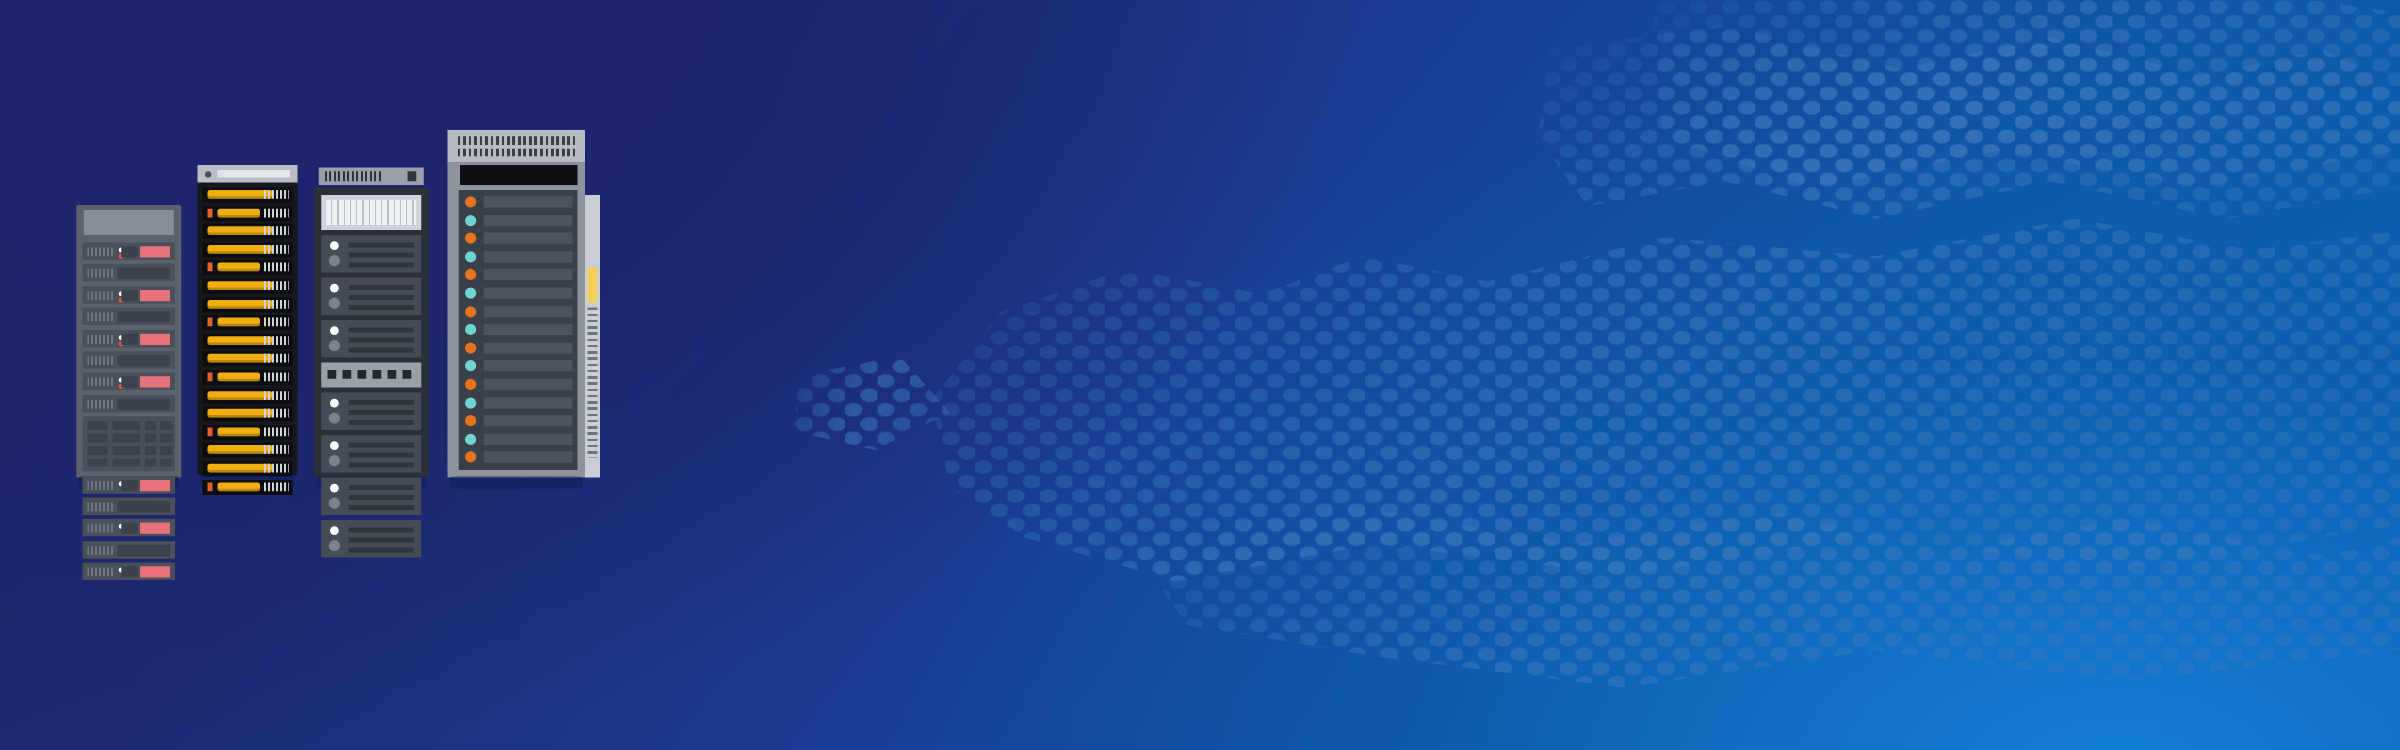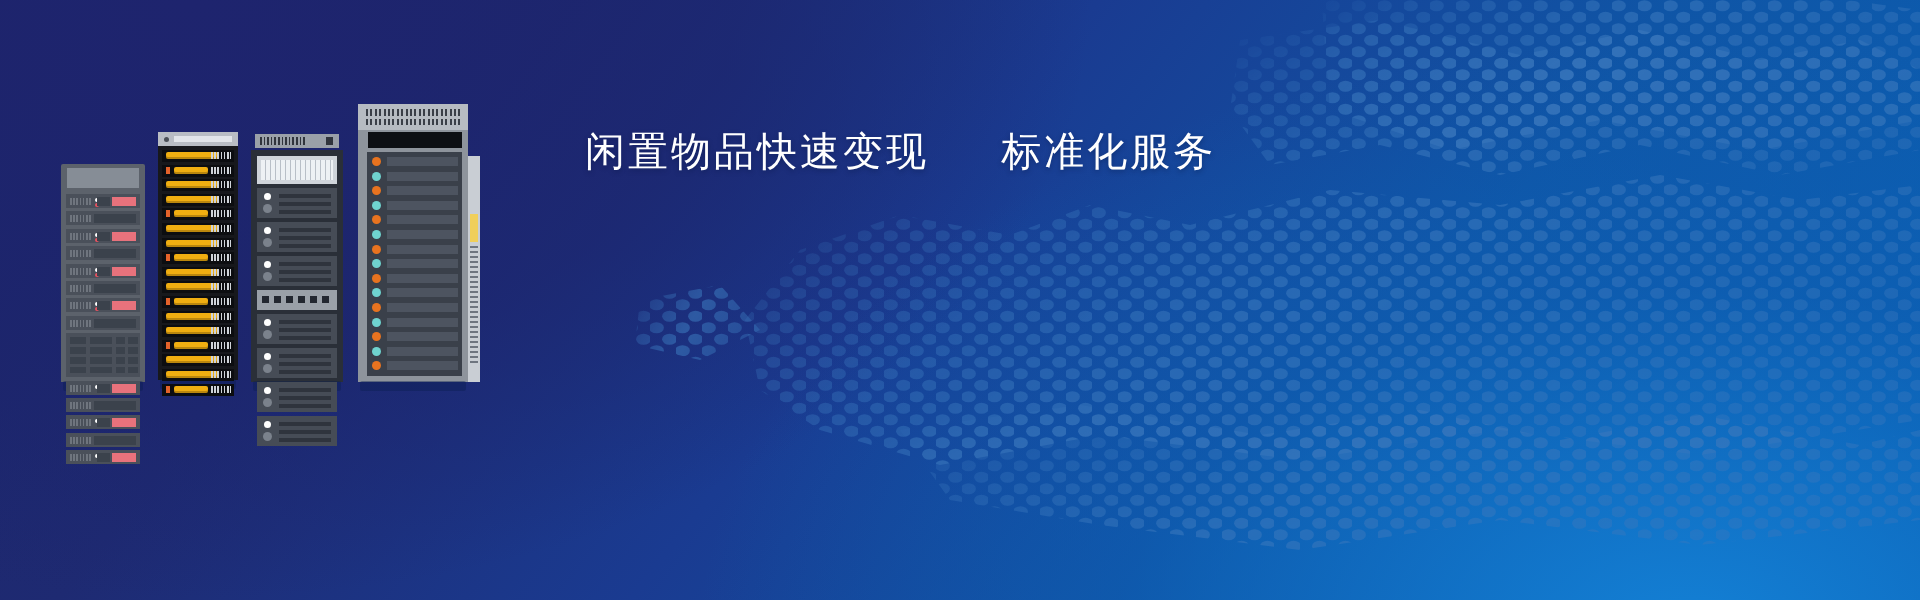--- a/index.html
+++ b/index.html
@@ -467,11 +467,6 @@
   </div>
 
   <div class="copy">
-    <div class="subline">
-      <span>闲置物品快速变现</span>
-      <span class="sub-gap"></span>
-      <span>标准化服务</span>
-    </div>
   </div>
 
 </div>

